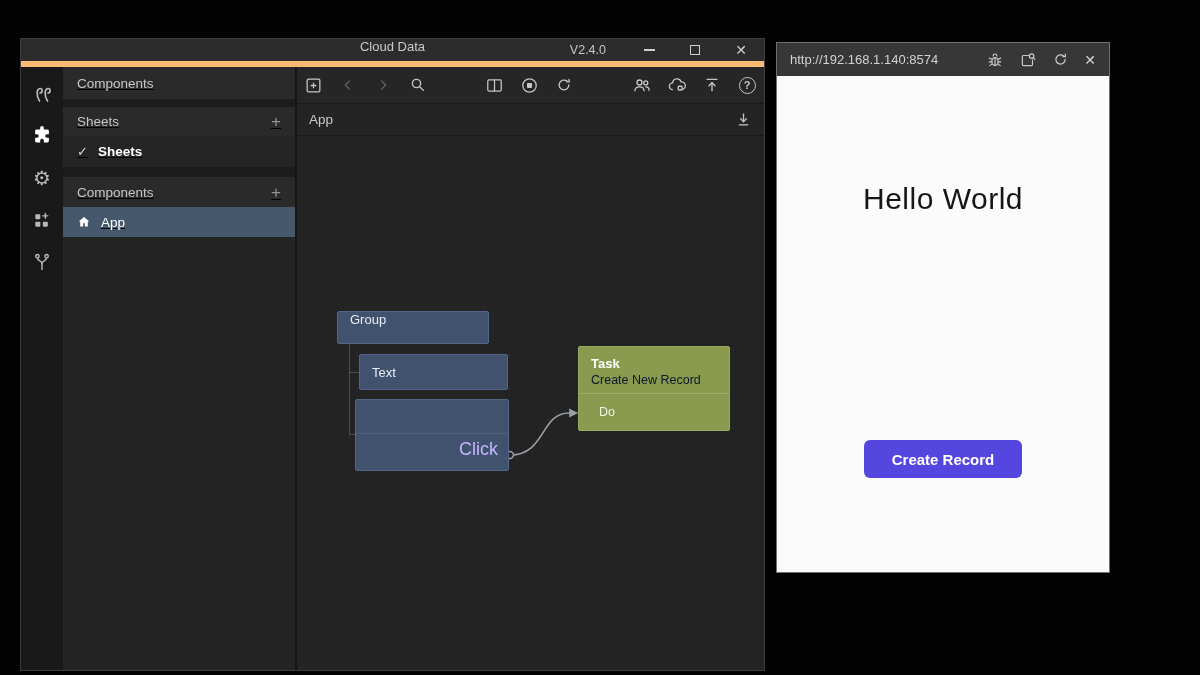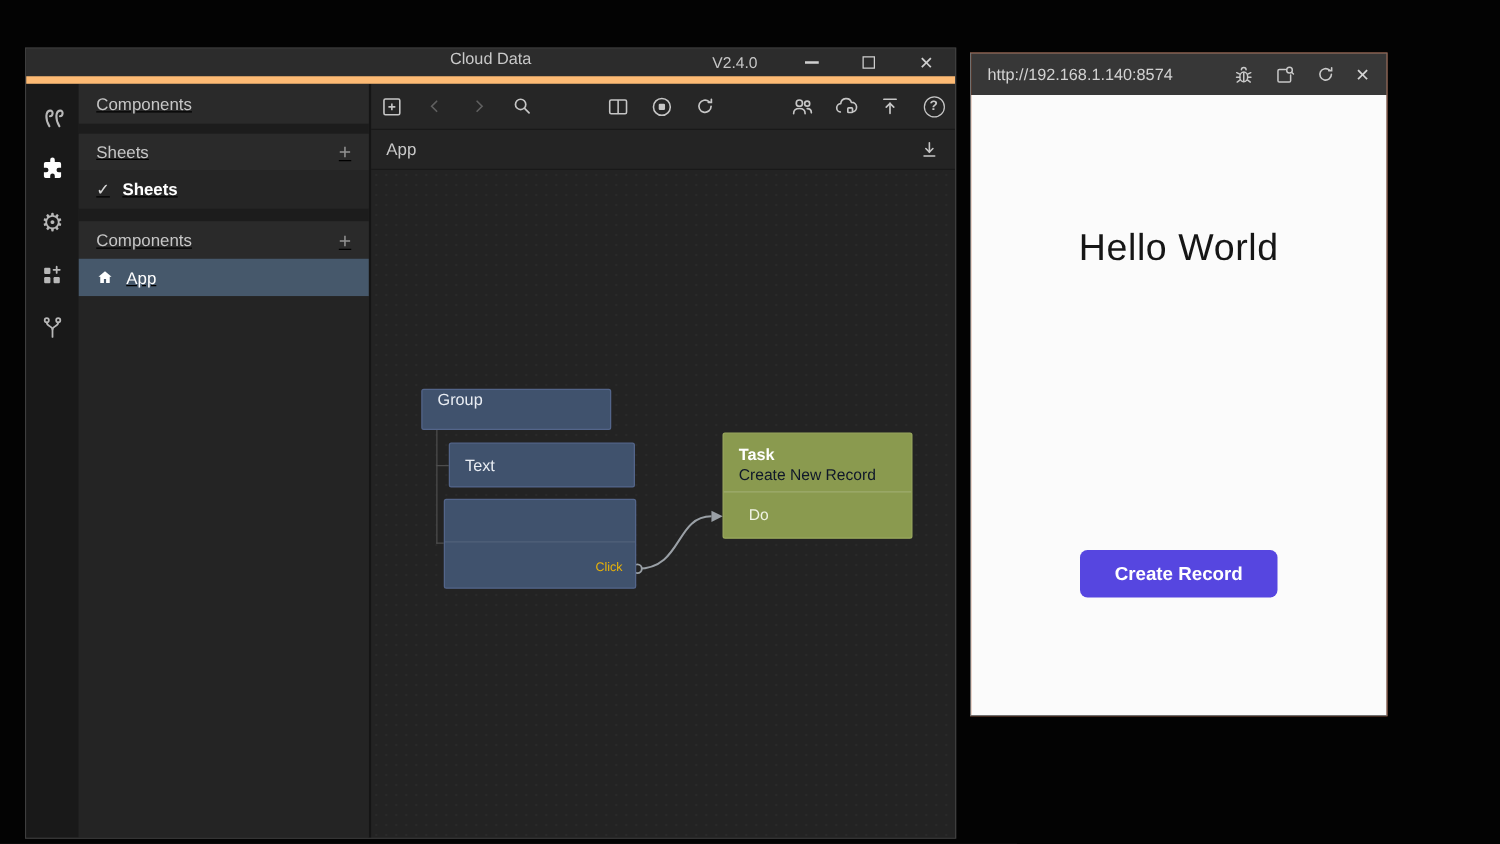--- a/index.html
+++ b/index.html
@@ -71,7 +71,7 @@
   .n-button .nlabel { padding:9px 12px; }
   .n-button .ports { position:absolute; left:0; right:0; bottom:0; height:37px;
     border-top:1px solid rgba(255,255,255,0.09); }
-  .n-button .port-out { position:absolute; right:10px; bottom:10px; font-size:10px; color:#eab308; }
+  .n-button .port-out { position:absolute; right:10px; bottom:10px; font-size:18px; color:#c4b5fd; }
   .n-task { left:281px; top:210px; width:152px; height:85px; background:#8a9a4f; border:1px solid #9aa95e; color:#fff; }
   .task-title { padding:9px 12px 0; font-weight:bold; font-size:13px; }
   .task-sub { padding:2px 12px 0; color:#0f172a; font-size:12.5px; }

